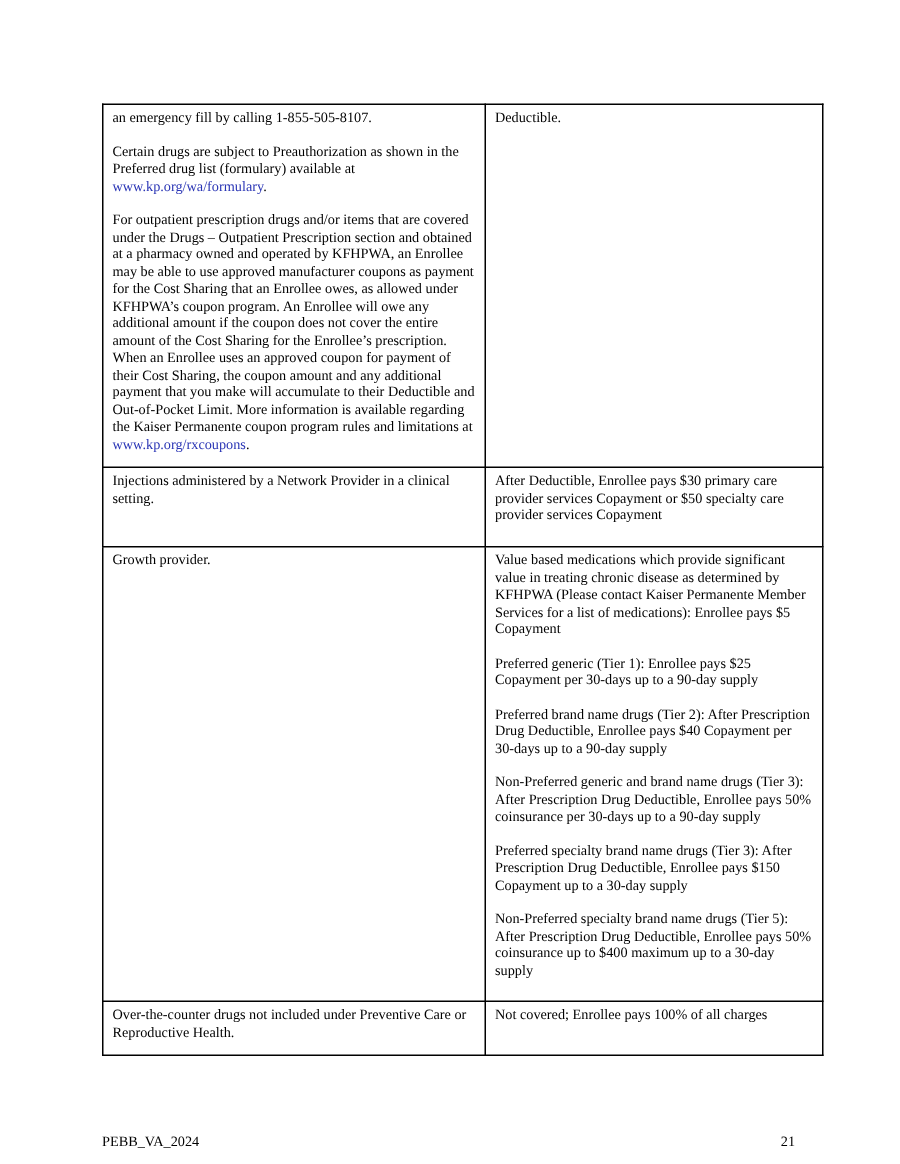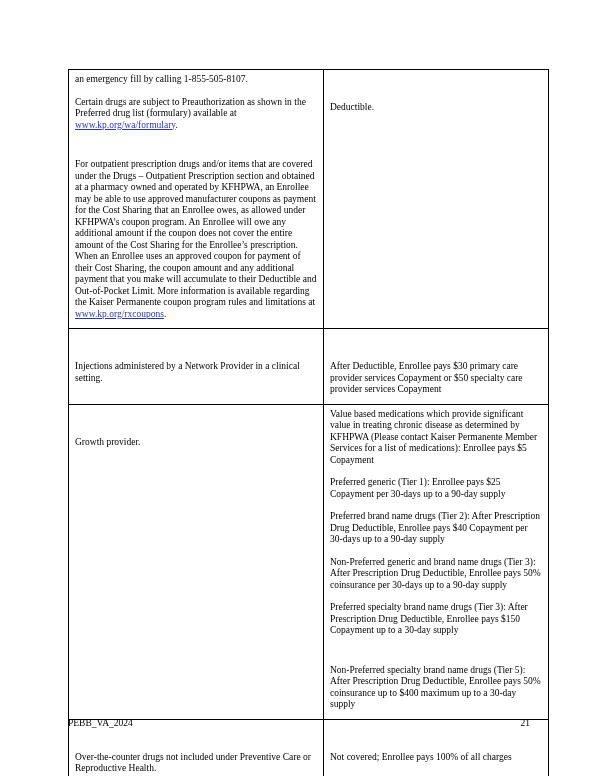--- a/index.html
+++ b/index.html
@@ -36,7 +36,7 @@
   tr.row-3 { height: 303px; }
   tr.row-4 { height: 31px; }
   td p { margin: 0 0 11px 0; }
-  td p:last-child { margin-bottom: 0; margin-top: 28px; }
+  td p:last-child { margin-bottom: 0; }
   b { font-weight: normal; }
   a.doc-link {
     color: #2a35b5;

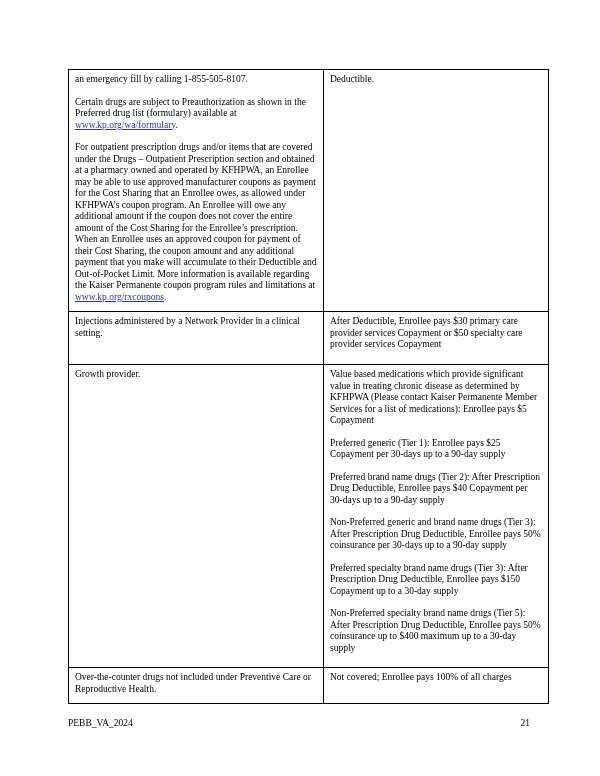--- a/index.html
+++ b/index.html
@@ -40,7 +40,6 @@
   b { font-weight: normal; }
   a.doc-link {
     color: #2a35b5;
-    text-decoration: underline;
     cursor: pointer;
   }
   .footer {

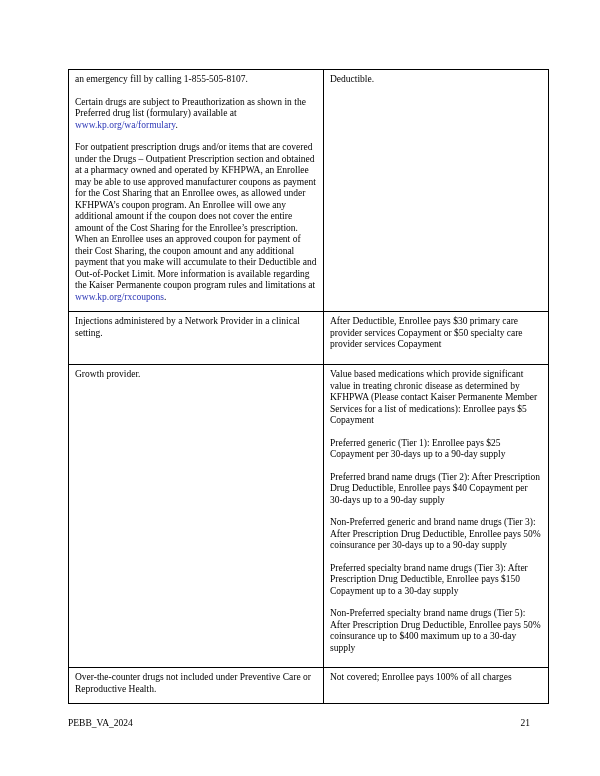--- a/index.html
+++ b/index.html
@@ -45,7 +45,7 @@
   .footer {
     position: absolute;
     left: 68px;
-    top: 717px;
+    top: 756px;
     width: 462px;
     display: flex;
     justify-content: space-between;

